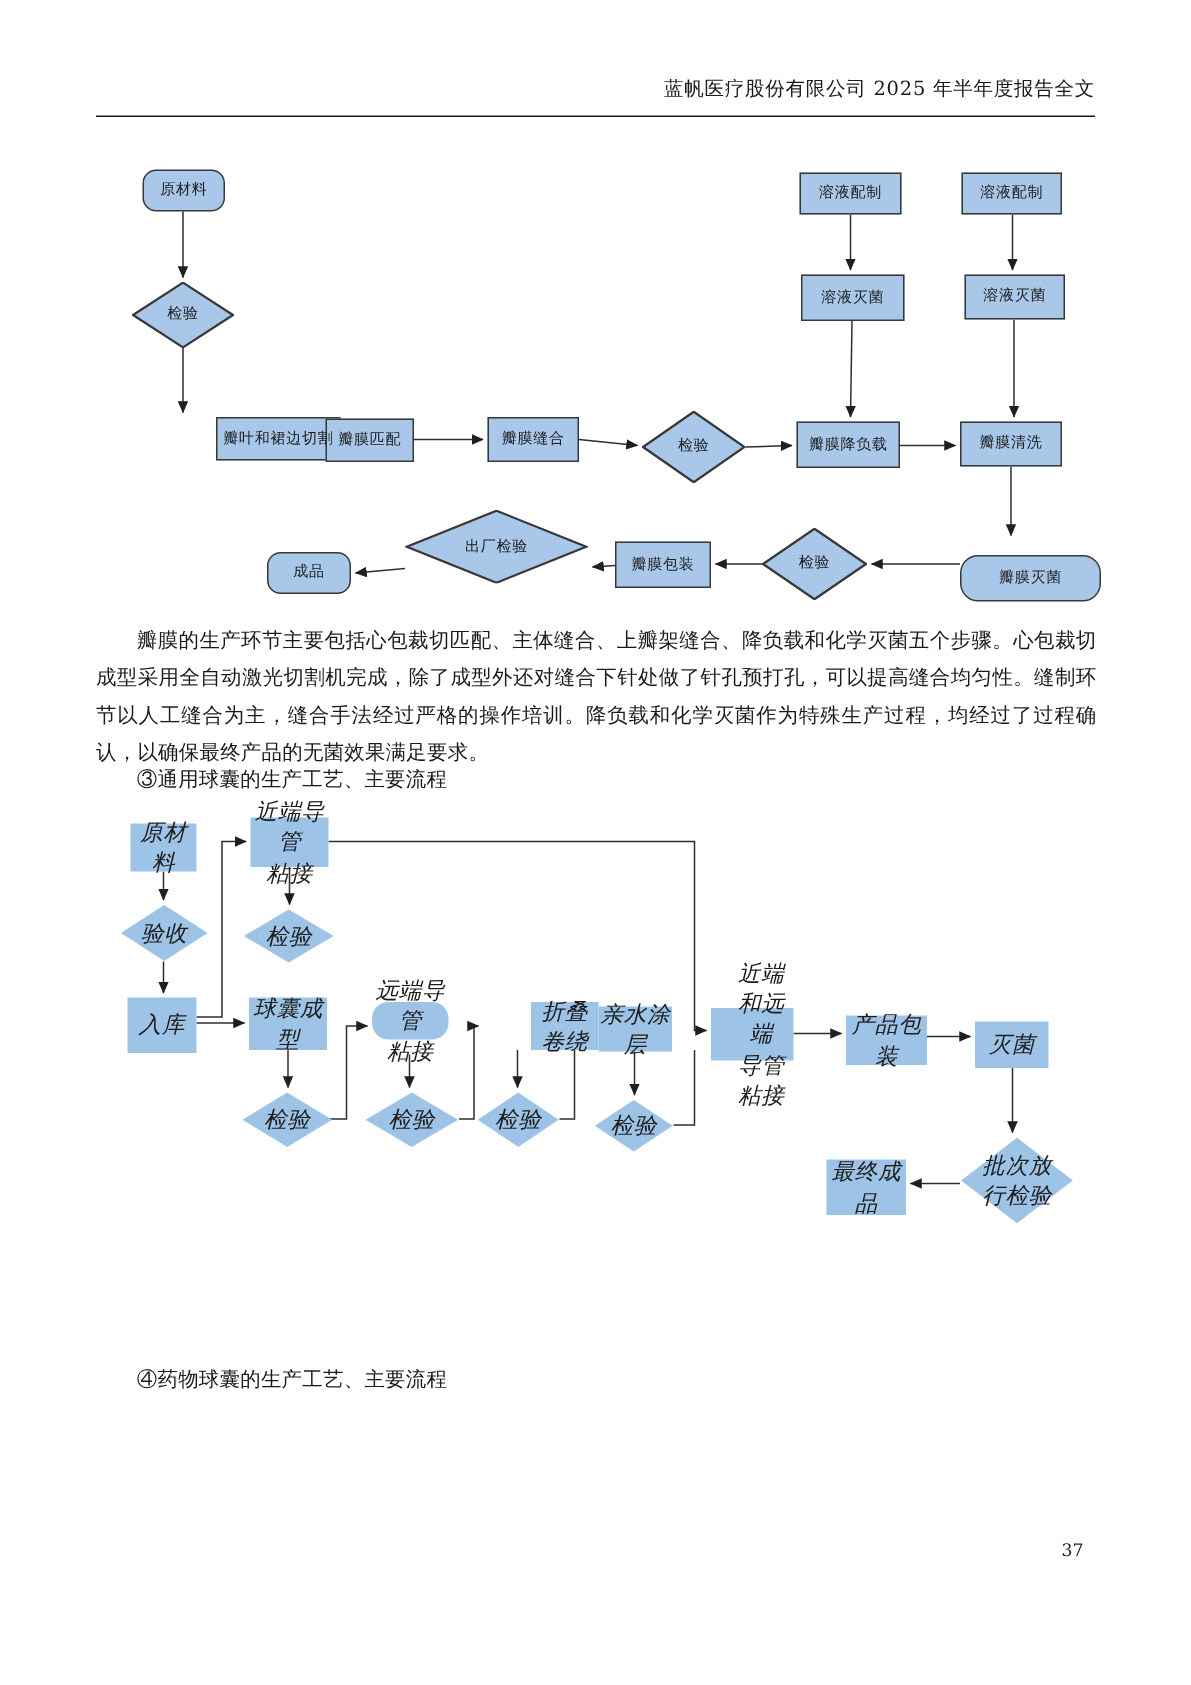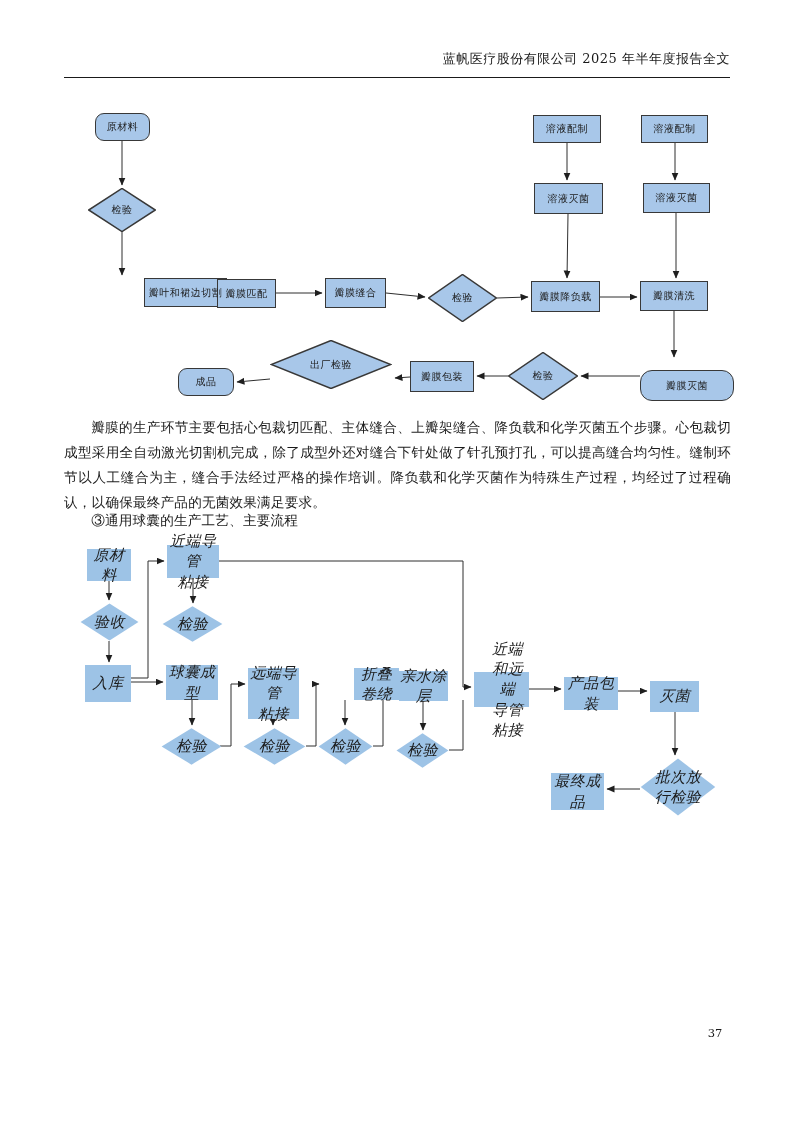--- a/index.html
+++ b/index.html
@@ -209,7 +209,7 @@
         </svg>
         <span class="lbl">检验</span>
       </div>
-    <div class="node f2 rect" style="left:248px;top:668px;width:51px;height:51px;">
+    <div class="node f2 rect" style="left:248px;top:668px;width:51px;height:25px;border-radius:11px;">
         <span class="lbl">远端导管
 粘接</span>
       </div>

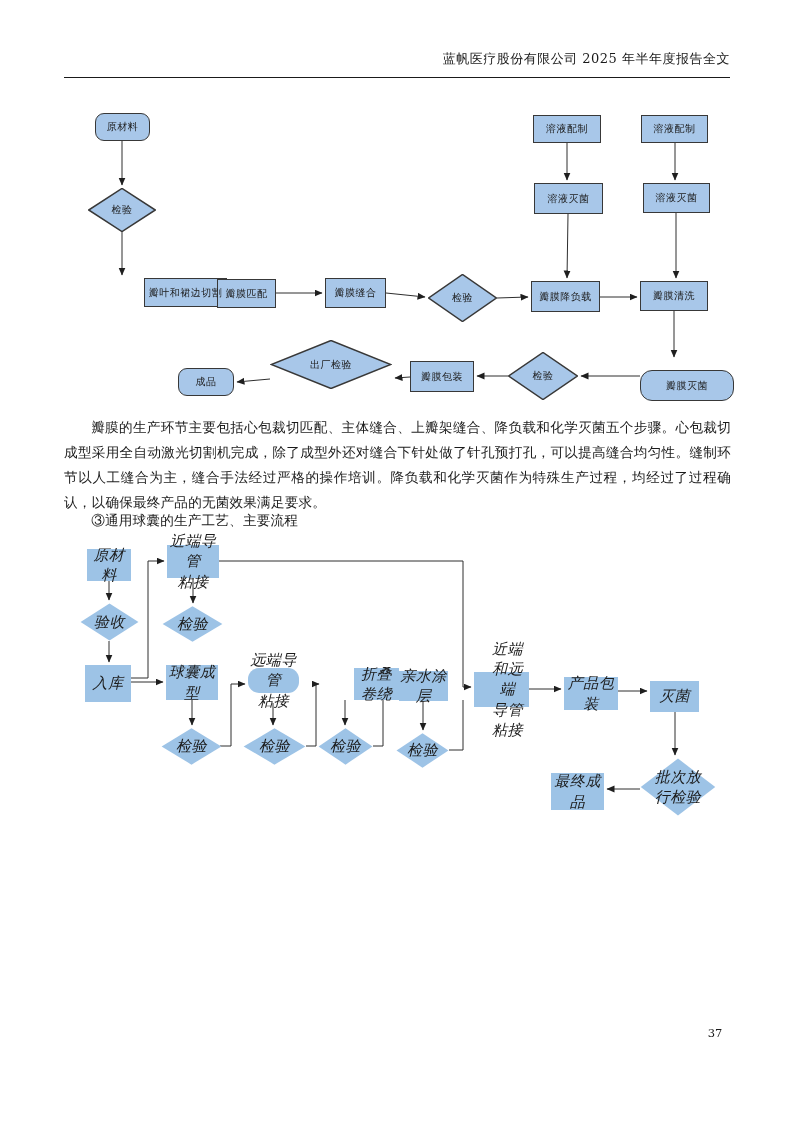--- a/index.html
+++ b/index.html
@@ -259,6 +259,7 @@
       </div>
   </div>
 
+  <div class="subhead" style="top:908px;">④药物球囊的生产工艺、主要流程</div>
 
   <div class="pagenum">37</div>
 

